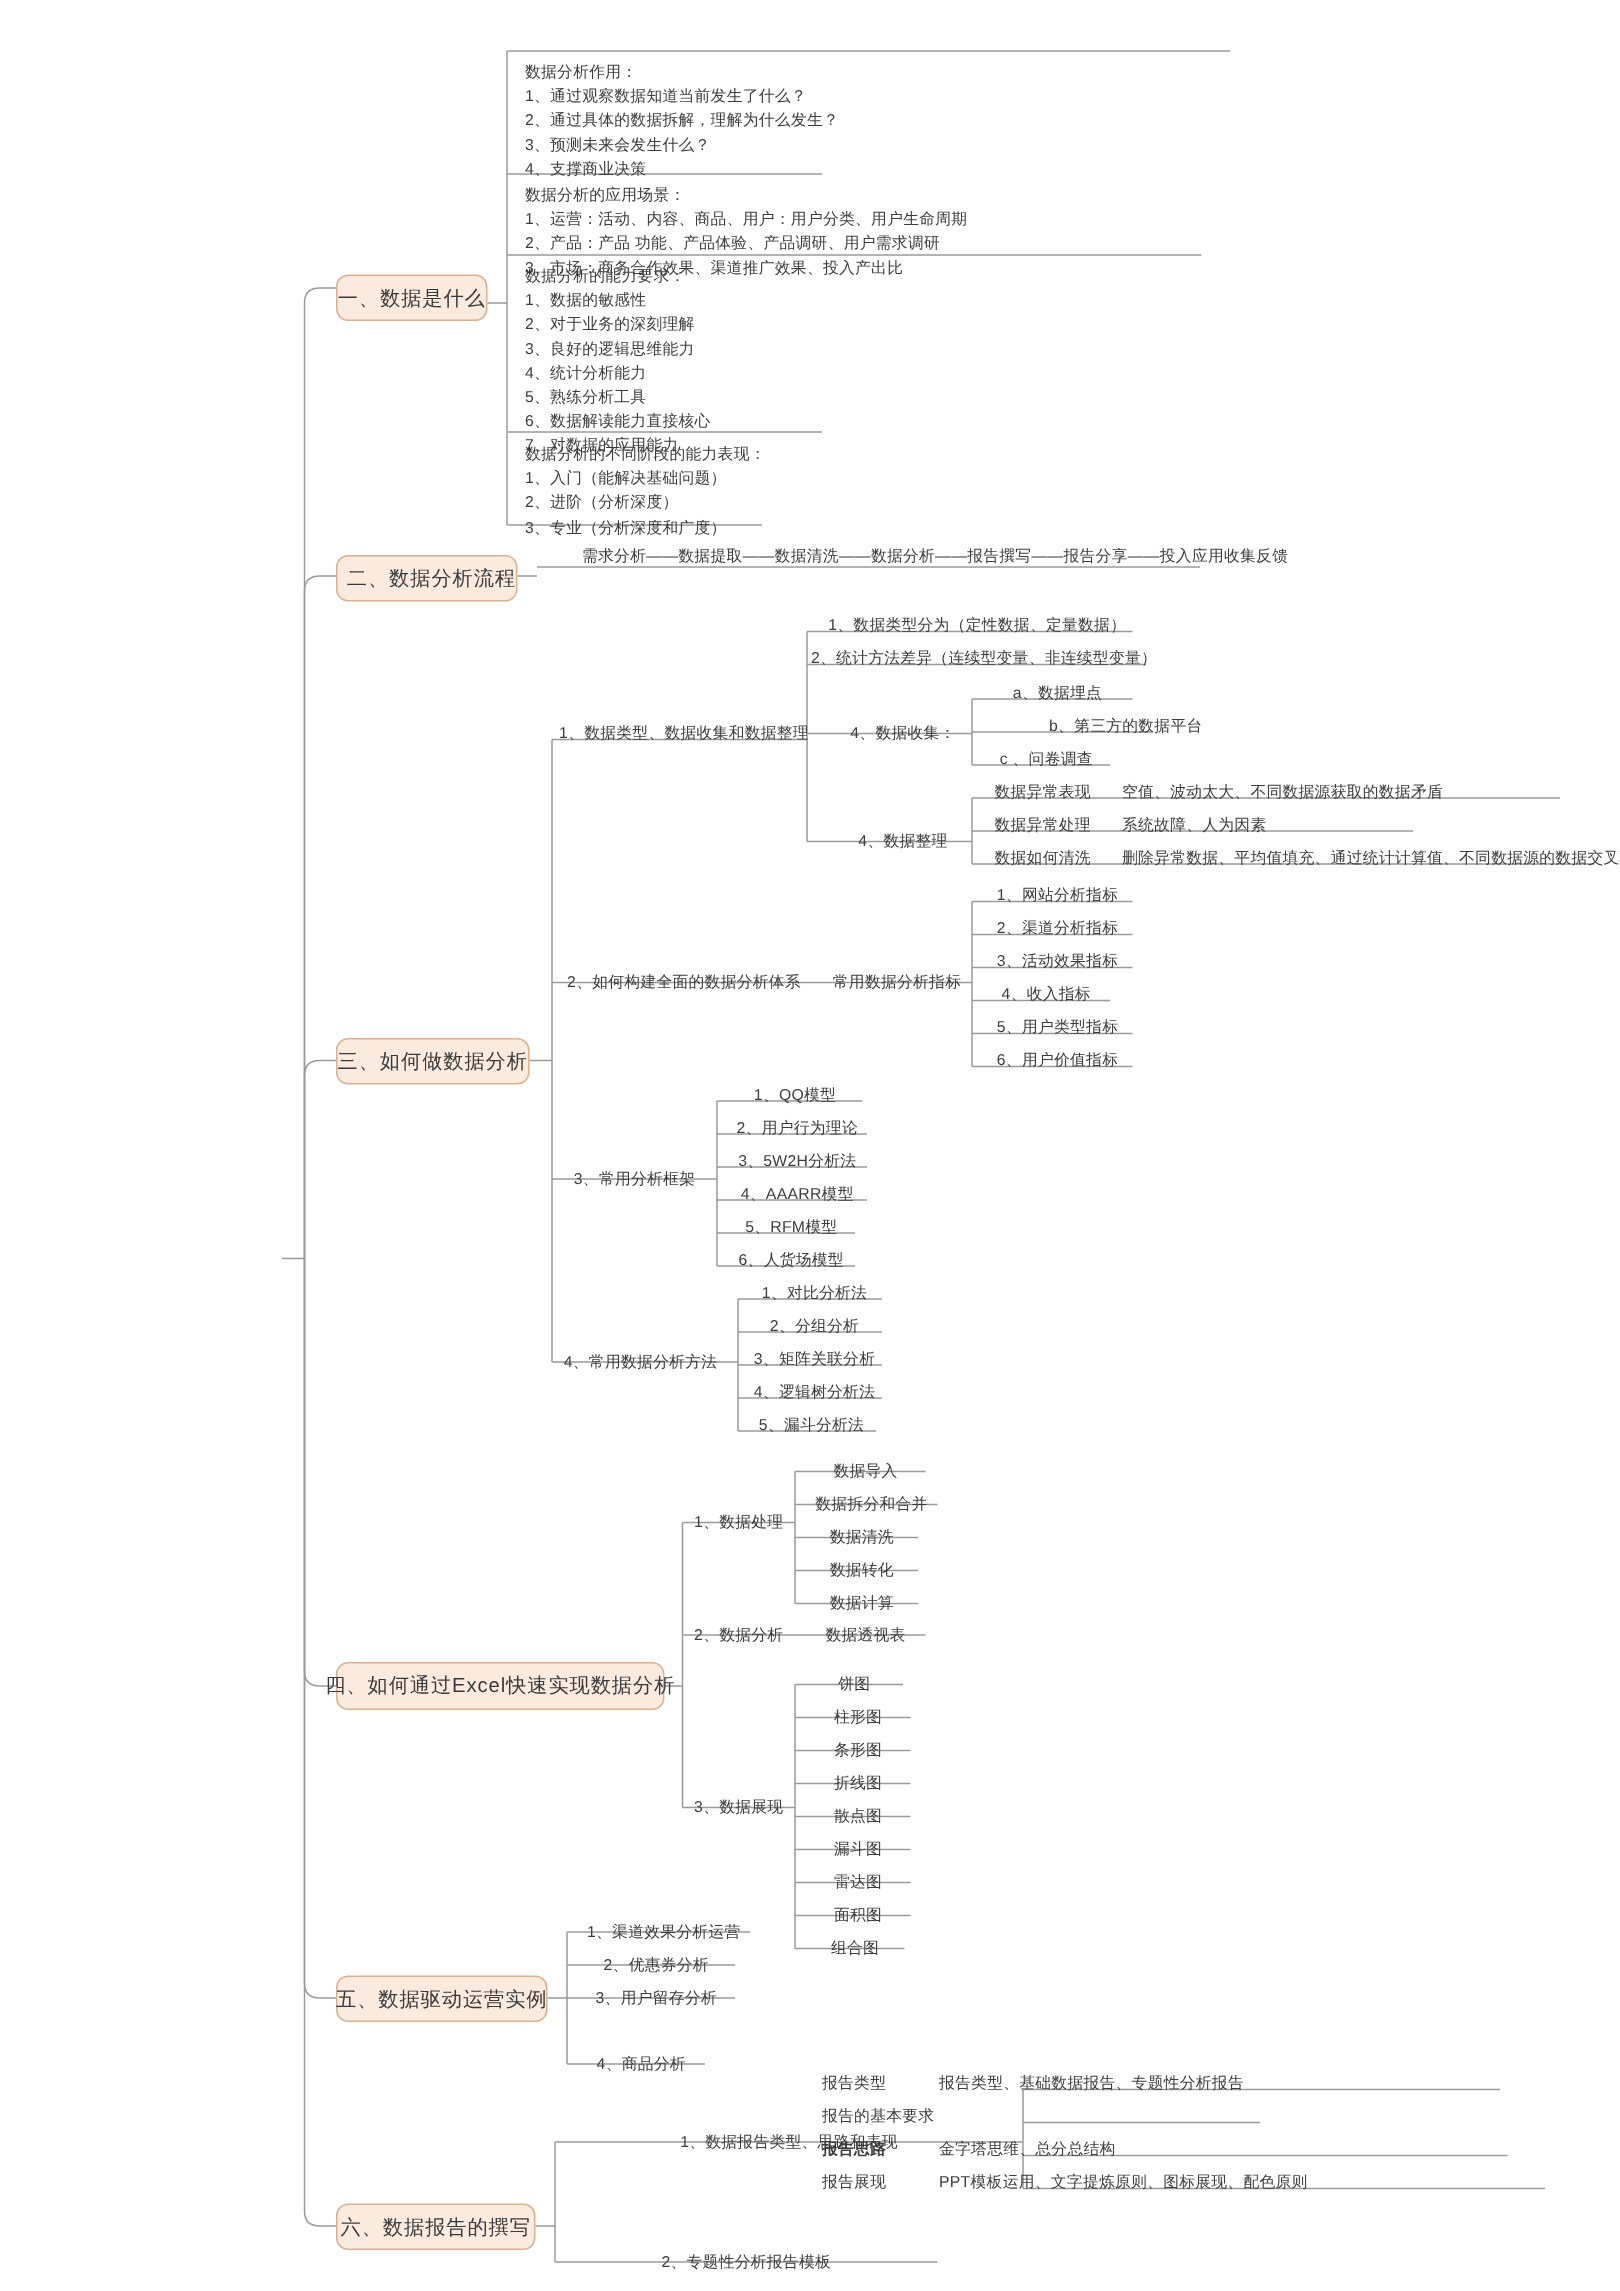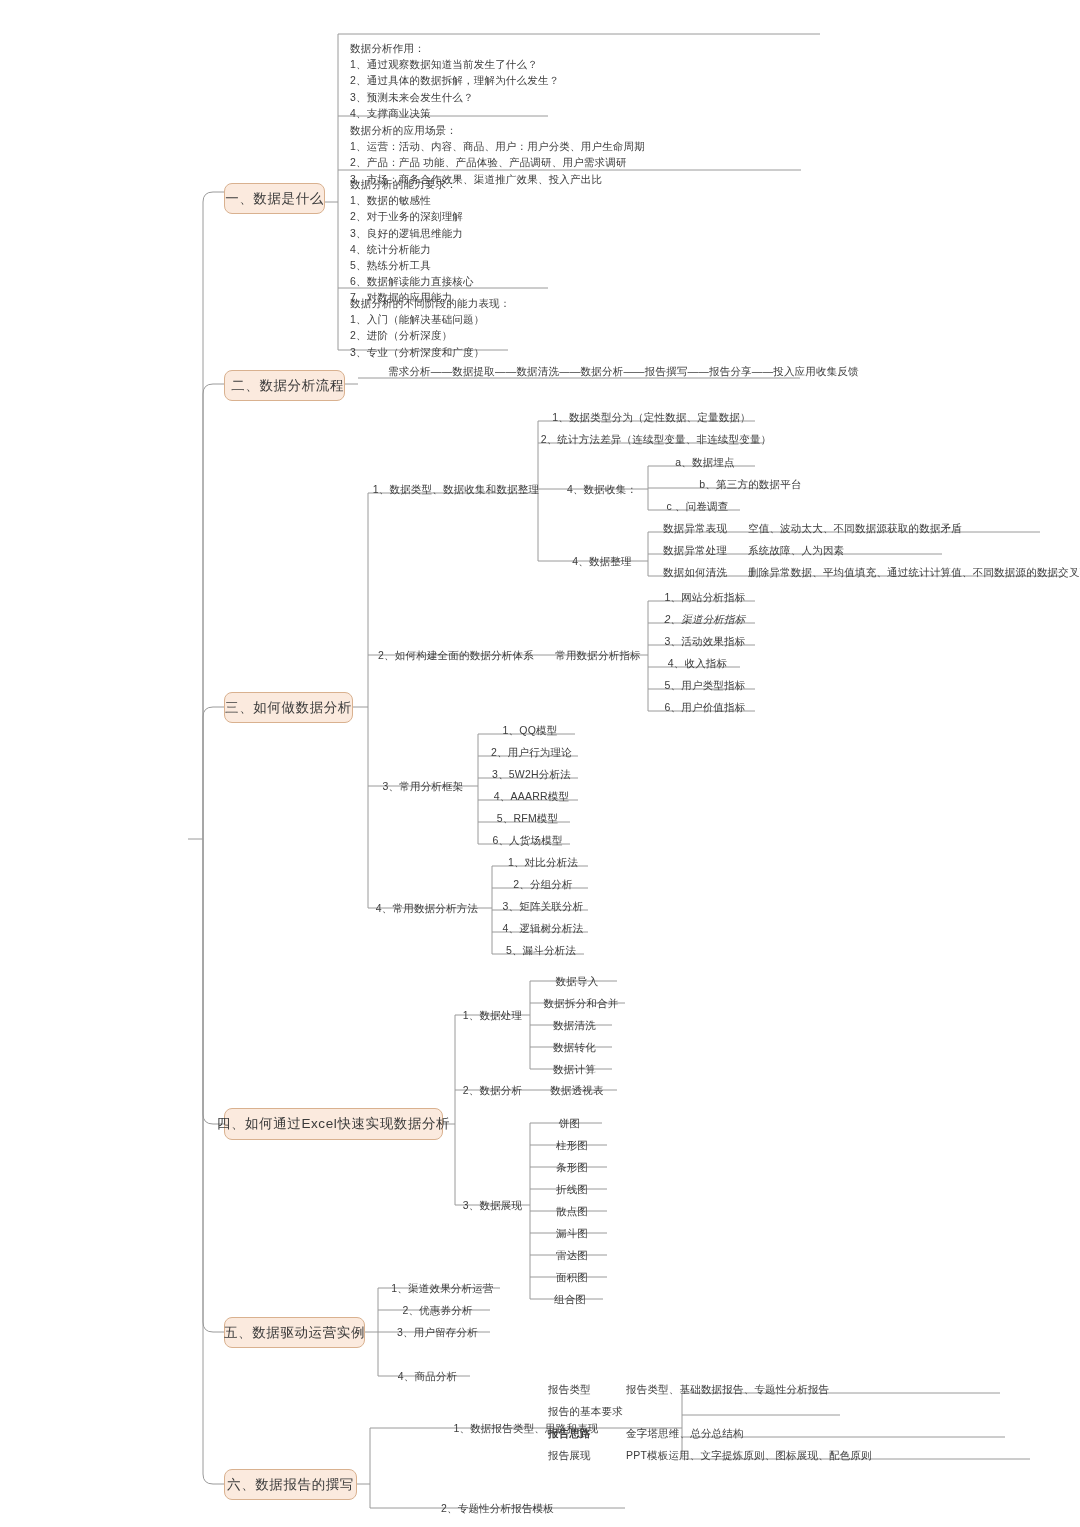--- a/index.html
+++ b/index.html
@@ -274,7 +274,7 @@
   <div class="node leaf center" style="left:548px; top:648px; width:100px; height:14px;">常用数据分析指标</div>
 
   <div class="node leaf center" style="left:655px; top:590px; width:100px; height:14px;">1、网站分析指标</div>
-  <div class="node leaf center" style="left:655px; top:612px; width:100px; height:14px;font-style:italic;">2、渠道分析指标</div>
+  <div class="node leaf center" style="left:655px; top:612px; width:100px; height:14px;">2、渠道分析指标</div>
   <div class="node leaf center" style="left:655px; top:634px; width:100px; height:14px;">3、活动效果指标</div>
   <div class="node leaf center" style="left:655px; top:656px; width:85px; height:14px;">4、收入指标</div>
   <div class="node leaf center" style="left:655px; top:678px; width:100px; height:14px;">5、用户类型指标</div>

